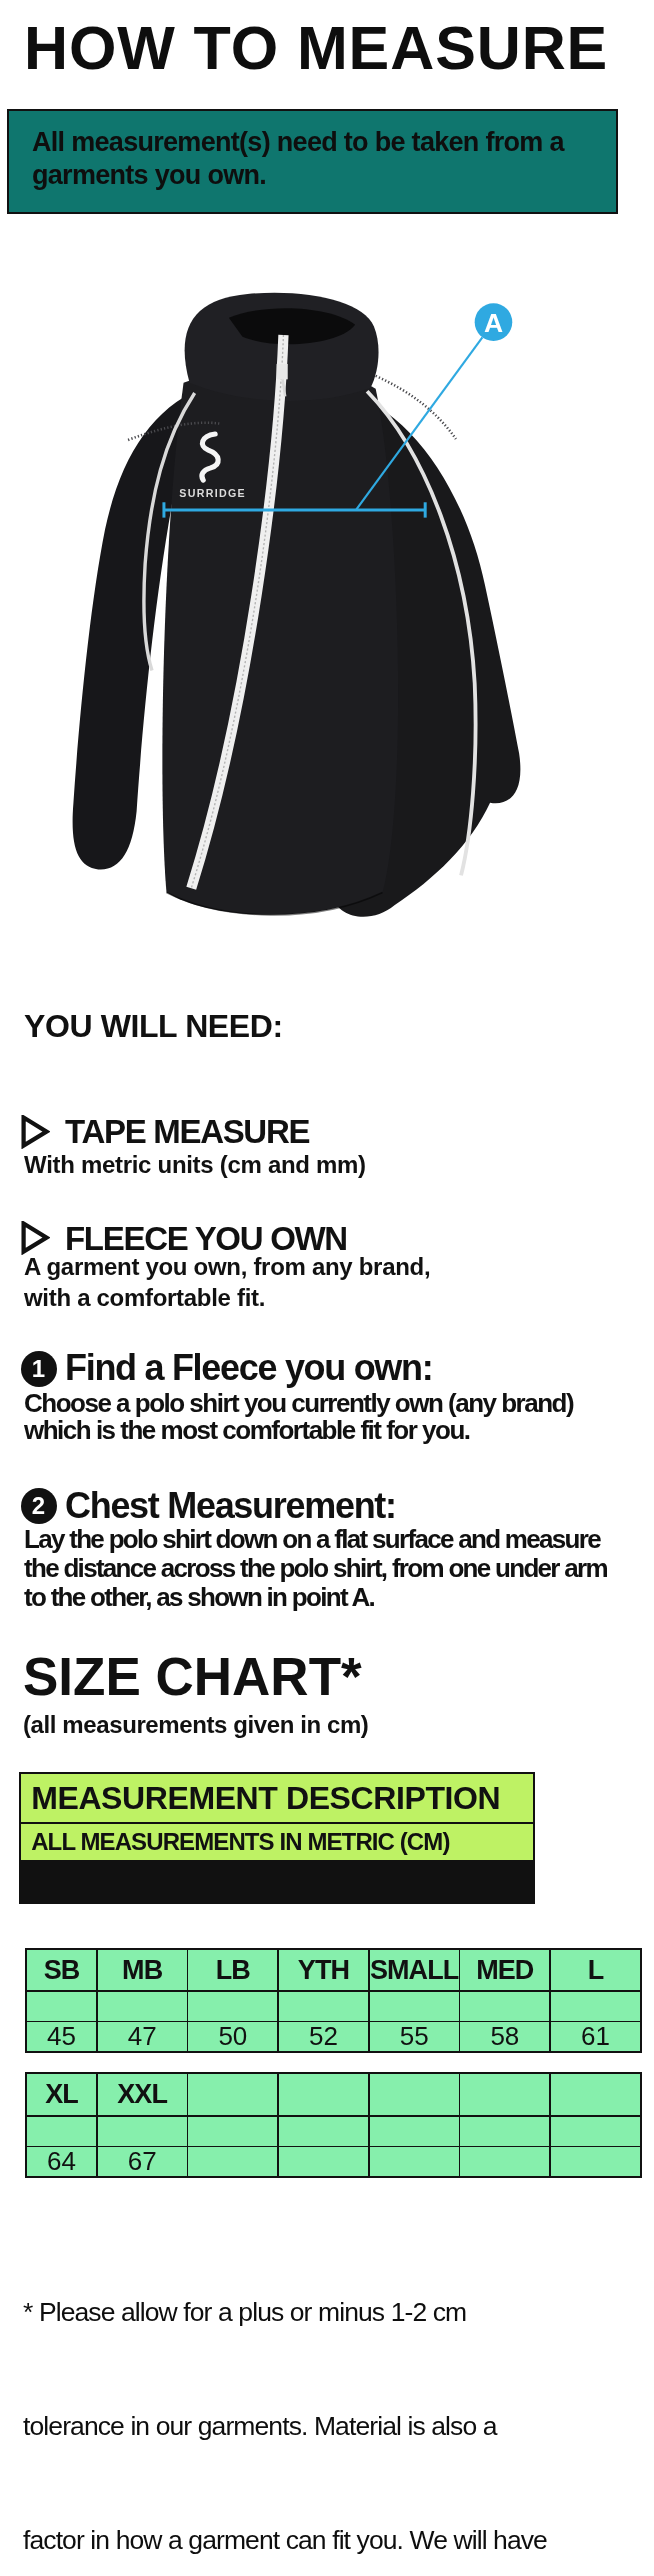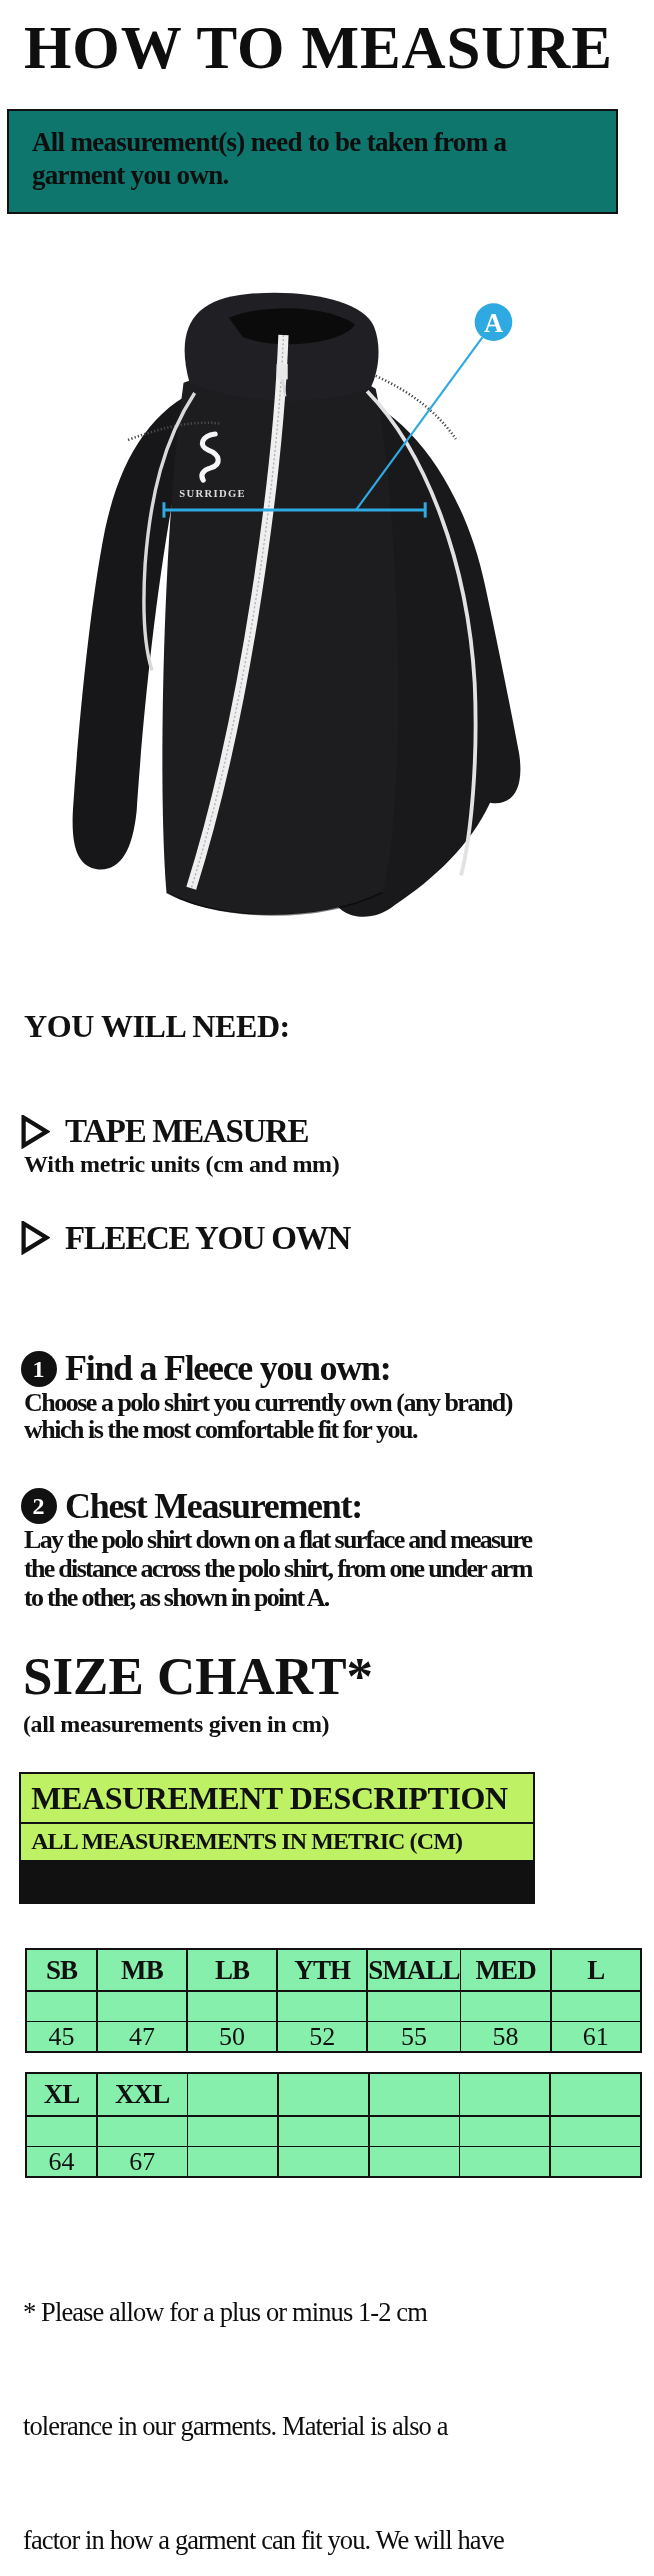--- a/index.html
+++ b/index.html
@@ -4,7 +4,7 @@
 <style>
   html,body{margin:0;padding:0;background:#fff;}
   #page{position:relative;width:654px;height:2576px;background:#fff;overflow:hidden;
-        font-family:Liberation Serif, serif;color:#111;}
+        font-family:Liberation Sans, sans-serif;color:#111;}
   .abs{position:absolute;}
   
   .h1{left:24px;top:13px;font-size:61px;font-weight:bold;letter-spacing:0.9px;white-space:nowrap;color:#0e0e0e;}

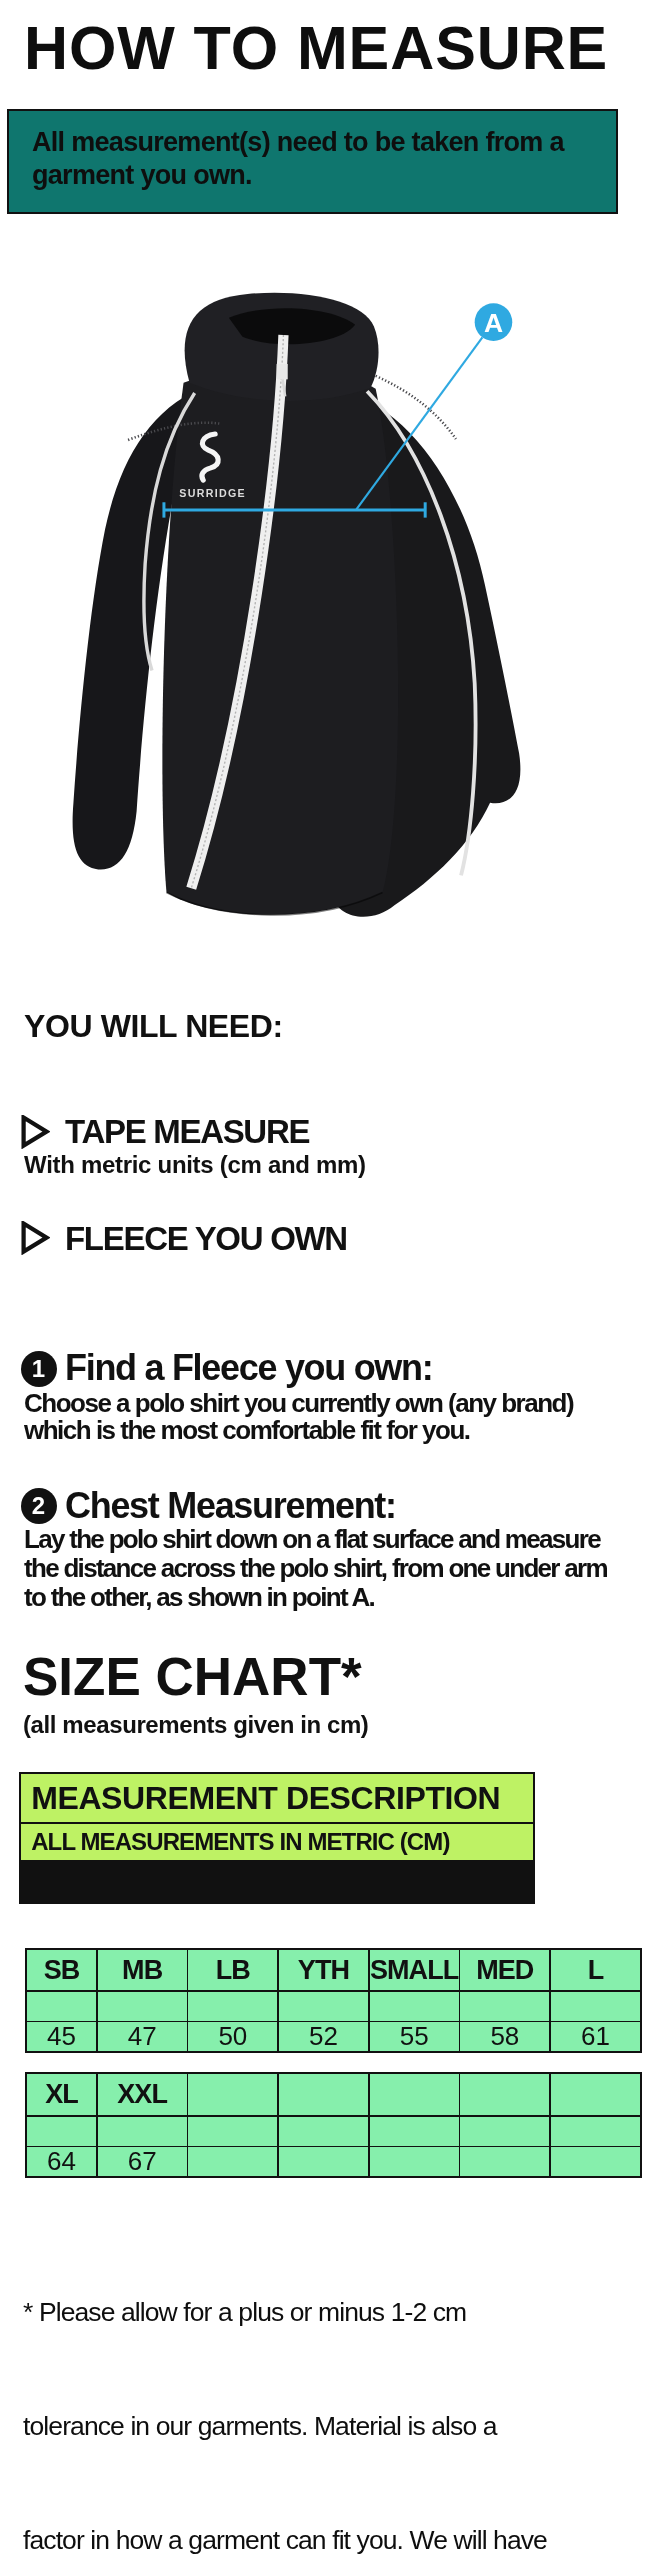--- a/index.html
+++ b/index.html
@@ -51,7 +51,7 @@
   <div class="abs notice-box">
     <div class="notice-text">
       <div>All measurement(s) need to be taken from a</div>
-      <div>garment you own.</div>
+      <div>garments you own.</div>
     </div>
   </div>
 

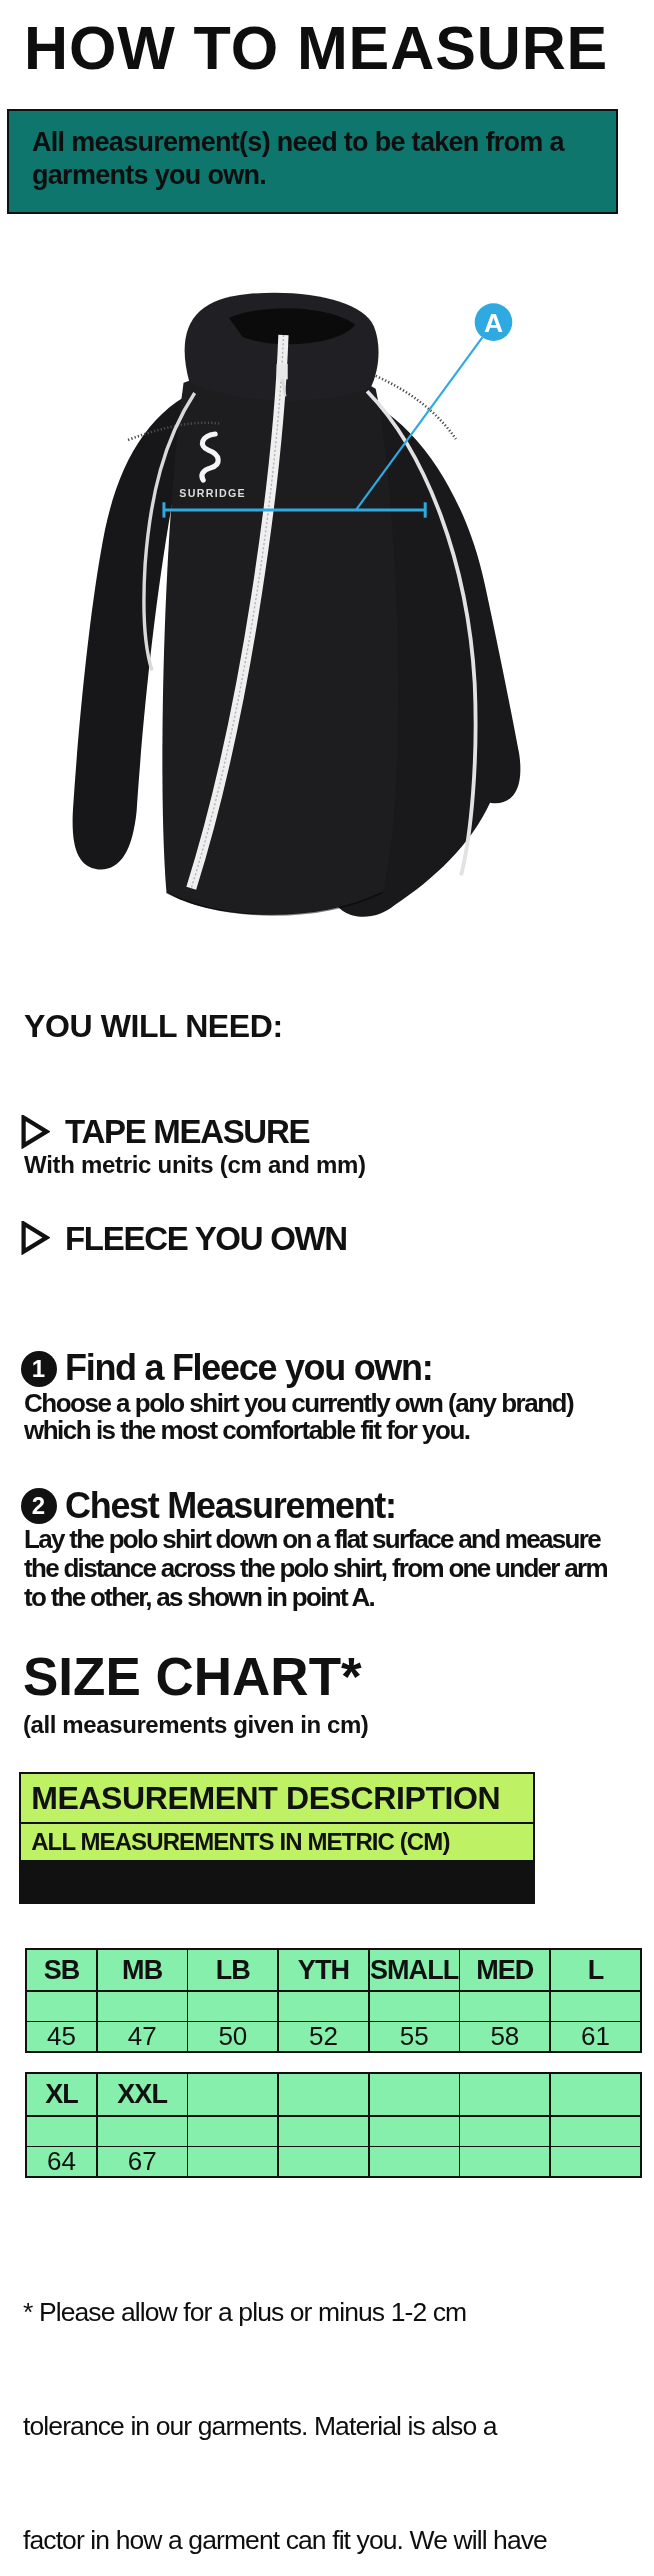--- a/index.html
+++ b/index.html
@@ -107,6 +107,10 @@
     <polygon points="3,3 30,19.5 3,36" fill="#fff" stroke="#111" stroke-width="5"></polygon>
   </svg>
   <div class="abs item-title" style="left:65px;top:1220px;">FLEECE YOU OWN</div>
+  <div class="abs item-desc" style="left:24px;top:1251px;">
+    <div>A garment you own, from any brand,</div>
+    <div>with a comfortable fit.</div>
+  </div>
 
   <div class="abs step-num" style="left:20.5px;top:1351px;">1</div>
   <div class="abs step-title" style="left:65px;top:1347px;">Find a Fleece you own:</div>

